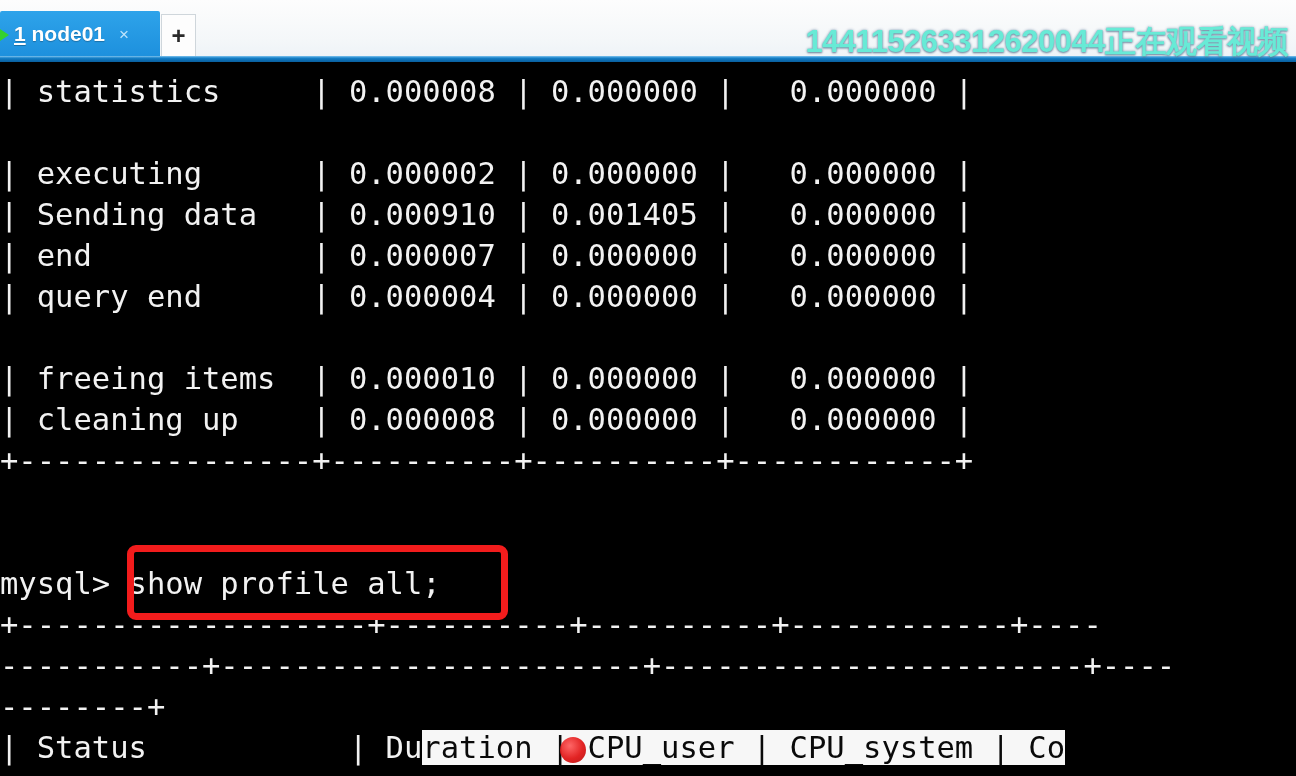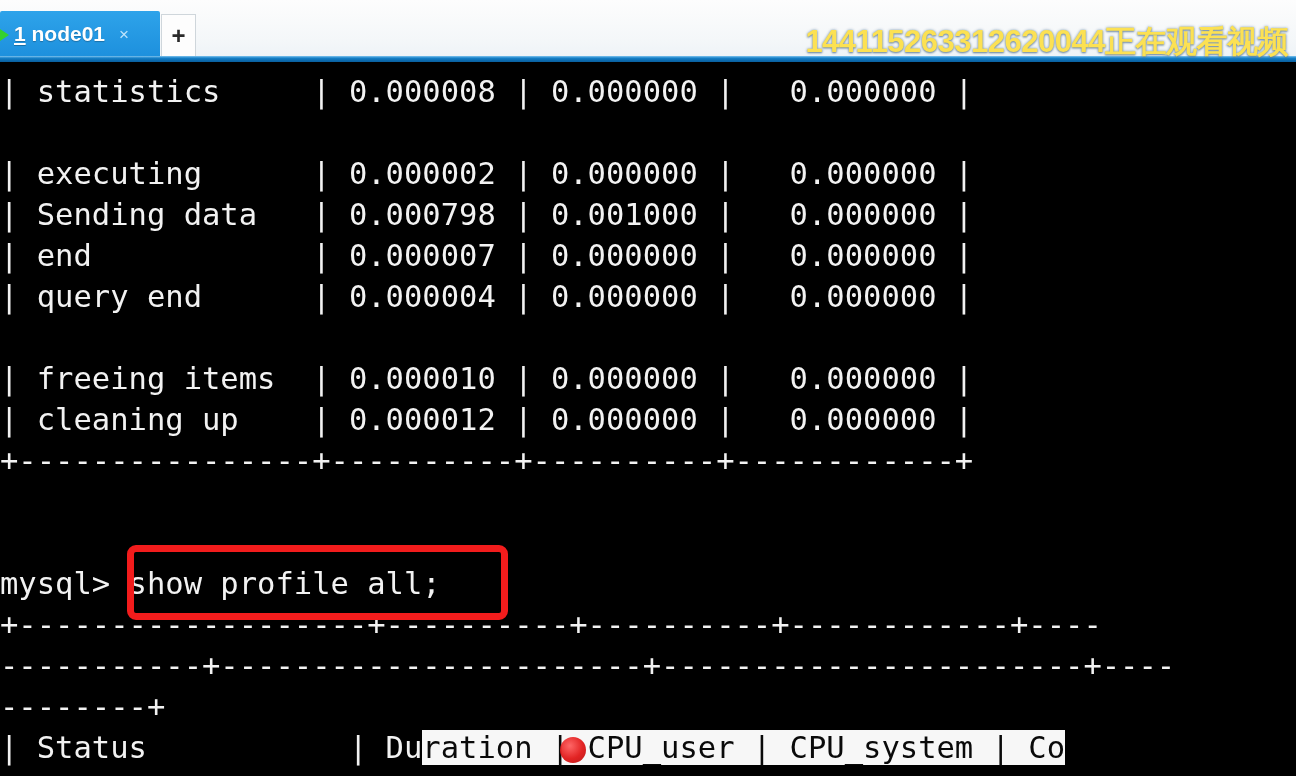--- a/index.html
+++ b/index.html
@@ -95,7 +95,7 @@
     font-family: "Liberation Sans", sans-serif;
     font-size: 31px;
     font-weight: bold;
-    color: #fde047;
+    color: #5eead4;
     opacity: .93;
     text-shadow: 0 0 3px rgba(120,150,175,.95), 0 1px 2px rgba(60,90,120,.8);
     white-space: nowrap;

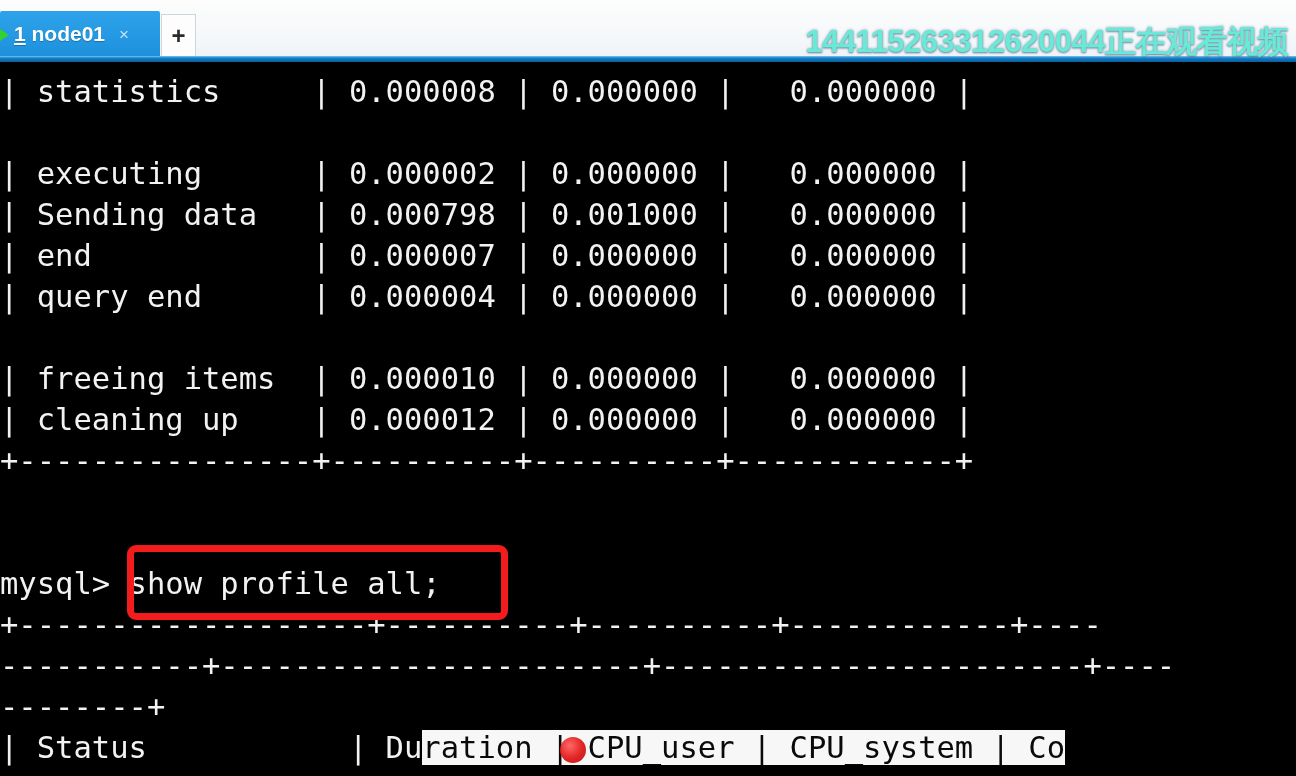--- a/index.html
+++ b/index.html
@@ -183,7 +183,7 @@
 
   <div class="term-line" style="top:10px">| statistics     | 0.000008 | 0.000000 |   0.000000 |</div>
   <div class="term-line" style="top:92px">| executing      | 0.000002 | 0.000000 |   0.000000 |</div>
-  <div class="term-line" style="top:133px">| Sending data   | 0.000798 | 0.001000 |   0.000000 |</div>
+  <div class="term-line" style="top:133px">| Sending data   | 0.000910 | 0.001405 |   0.000000 |</div>
   <div class="term-line" style="top:174px">| end            | 0.000007 | 0.000000 |   0.000000 |</div>
   <div class="term-line" style="top:215px">| query end      | 0.000004 | 0.000000 |   0.000000 |</div>
   <div class="term-line" style="top:297px">| freeing items  | 0.000010 | 0.000000 |   0.000000 |</div>

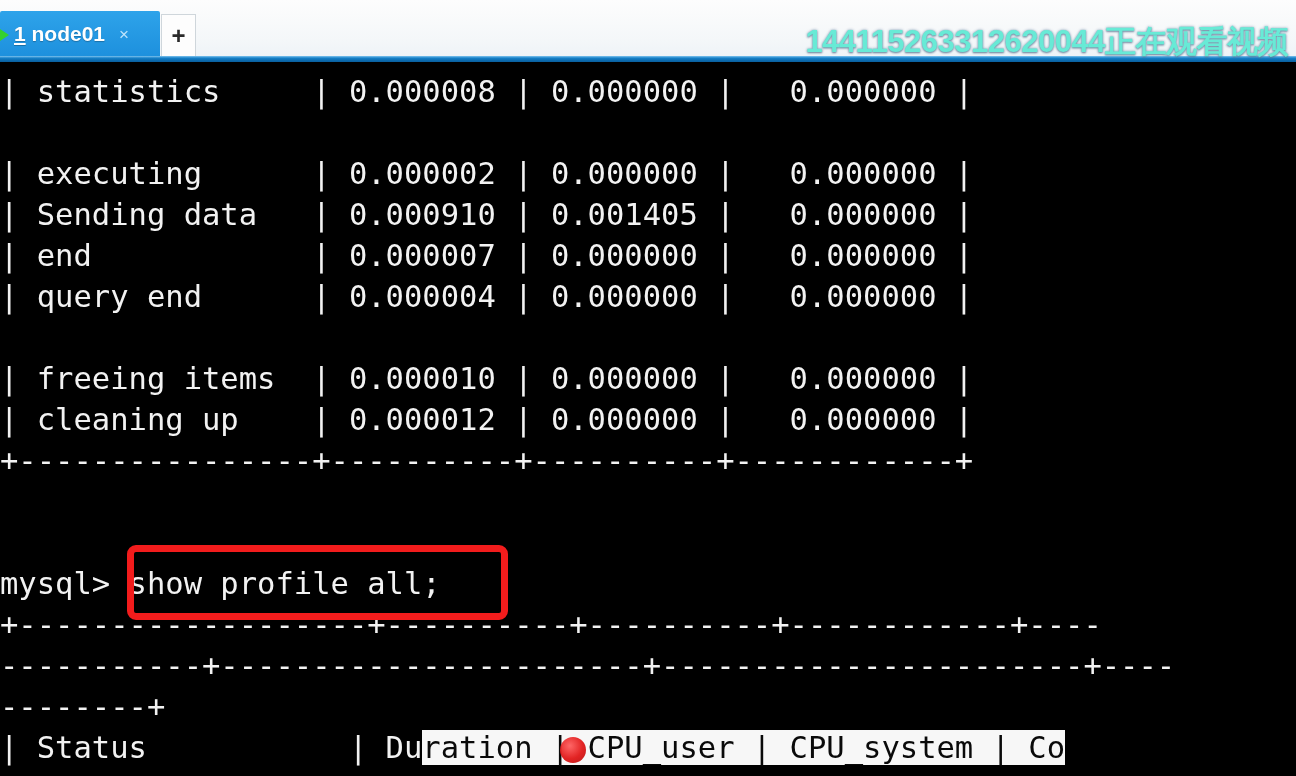--- a/index.html
+++ b/index.html
@@ -187,7 +187,7 @@
   <div class="term-line" style="top:174px">| end            | 0.000007 | 0.000000 |   0.000000 |</div>
   <div class="term-line" style="top:215px">| query end      | 0.000004 | 0.000000 |   0.000000 |</div>
   <div class="term-line" style="top:297px">| freeing items  | 0.000010 | 0.000000 |   0.000000 |</div>
-  <div class="term-line" style="top:338px">| cleaning up    | 0.000012 | 0.000000 |   0.000000 |</div>
+  <div class="term-line" style="top:338px">| cleaning up    | 0.000008 | 0.000000 |   0.000000 |</div>
 
   <div class="term-line sep" style="top:379px">+----------------+----------+----------+------------+</div>
 

